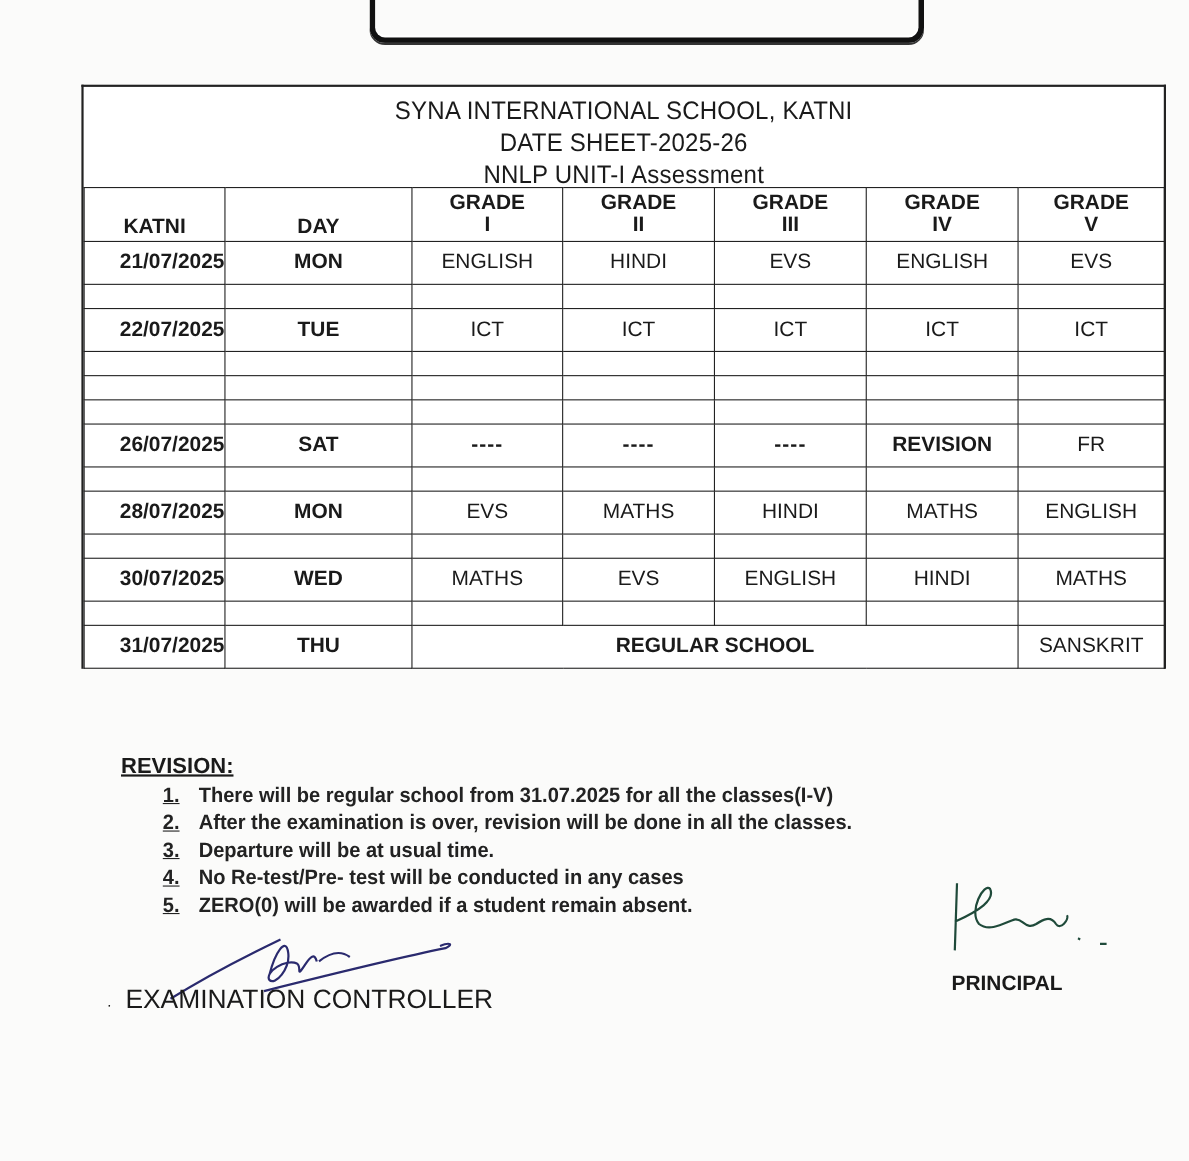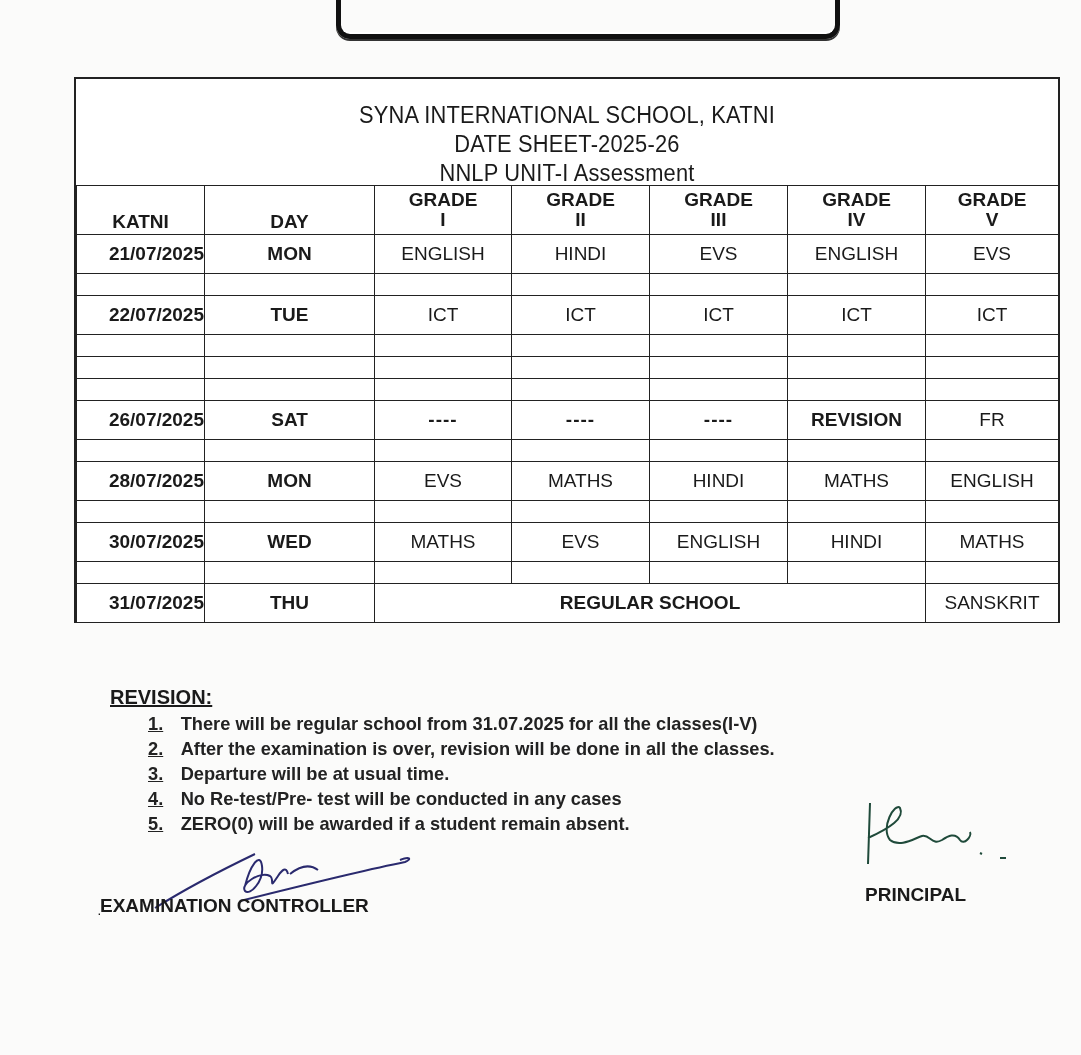--- a/index.html
+++ b/index.html
@@ -18,7 +18,7 @@
     position: absolute; left: 74px; top: 77px; width: 982px;
     border: 2px solid #222; border-bottom: none; background: #fff;
   }
-  .title-block { text-align: center; padding-top: 22px; height: 84px; position: relative; }
+  .title-block { text-align: center; padding-top: 7px; height: 84px; position: relative; }
   .title-line { font-size: 23px; line-height: 29px; font-weight: 400; transform: scaleX(0.95); letter-spacing: 0.2px; }
   .title-line.school { font-size: 23px; }
   table.grid {

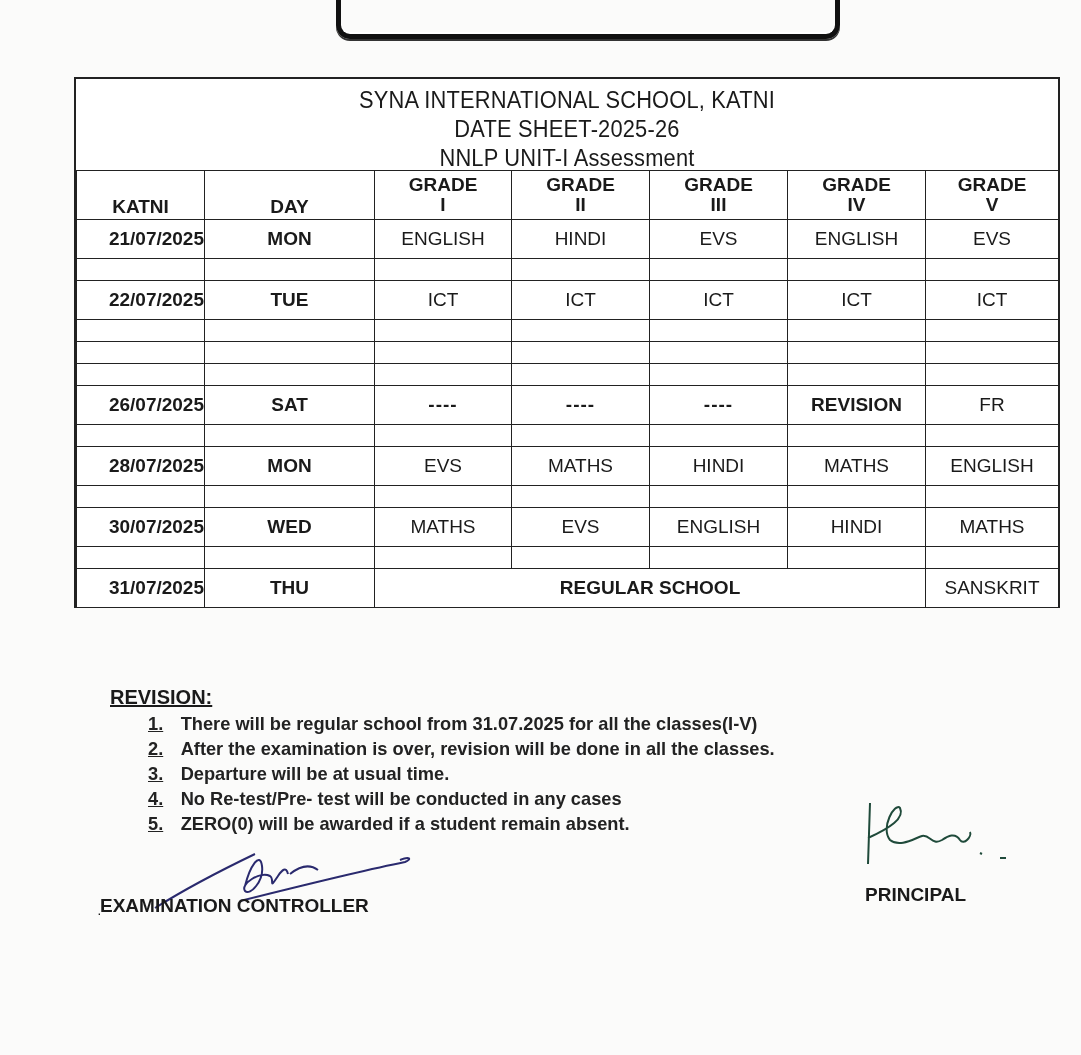--- a/index.html
+++ b/index.html
@@ -43,7 +43,7 @@
   .imp-list { list-style: none; margin: 0; padding: 0 0 0 38px; }
   .imp-list li { font-size: 19px; font-weight: 700; color: #222; line-height: 25px; transform: scaleX(0.96); transform-origin: left; }
   .imp-num { text-decoration: underline; display: inline-block; width: 34px; }
-  .sig-left { position: absolute; left: 100px; top: 895px; font-size: 19px; font-weight: 700; }
+  .sig-left { position: absolute; left: 114px; top: 895px; font-size: 24px; font-weight: 400; }
   .sig-right { position: absolute; left: 865px; top: 884px; font-size: 19px; font-weight: 700; }
   .signature { position: absolute; }
   .bullet-dot { position: absolute; left: 97px; top: 905px; font-size: 14px; }

